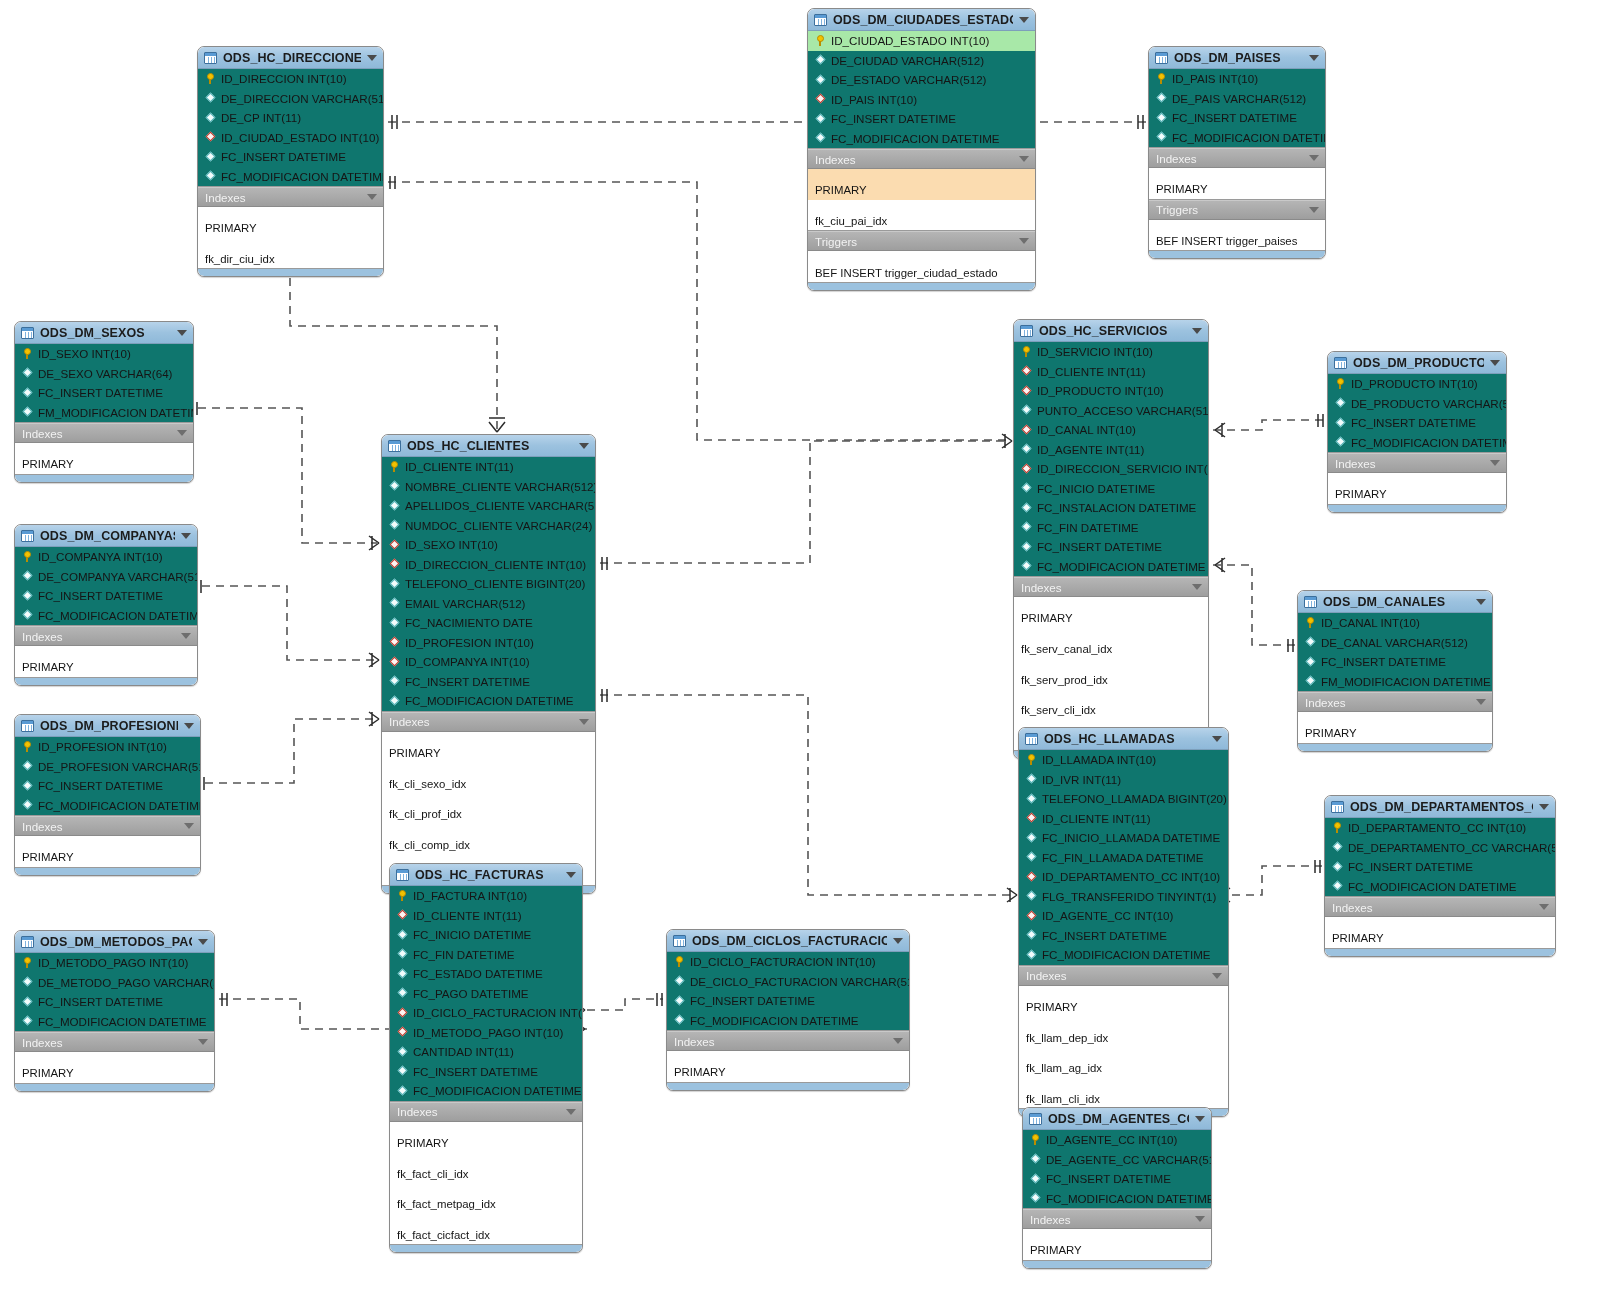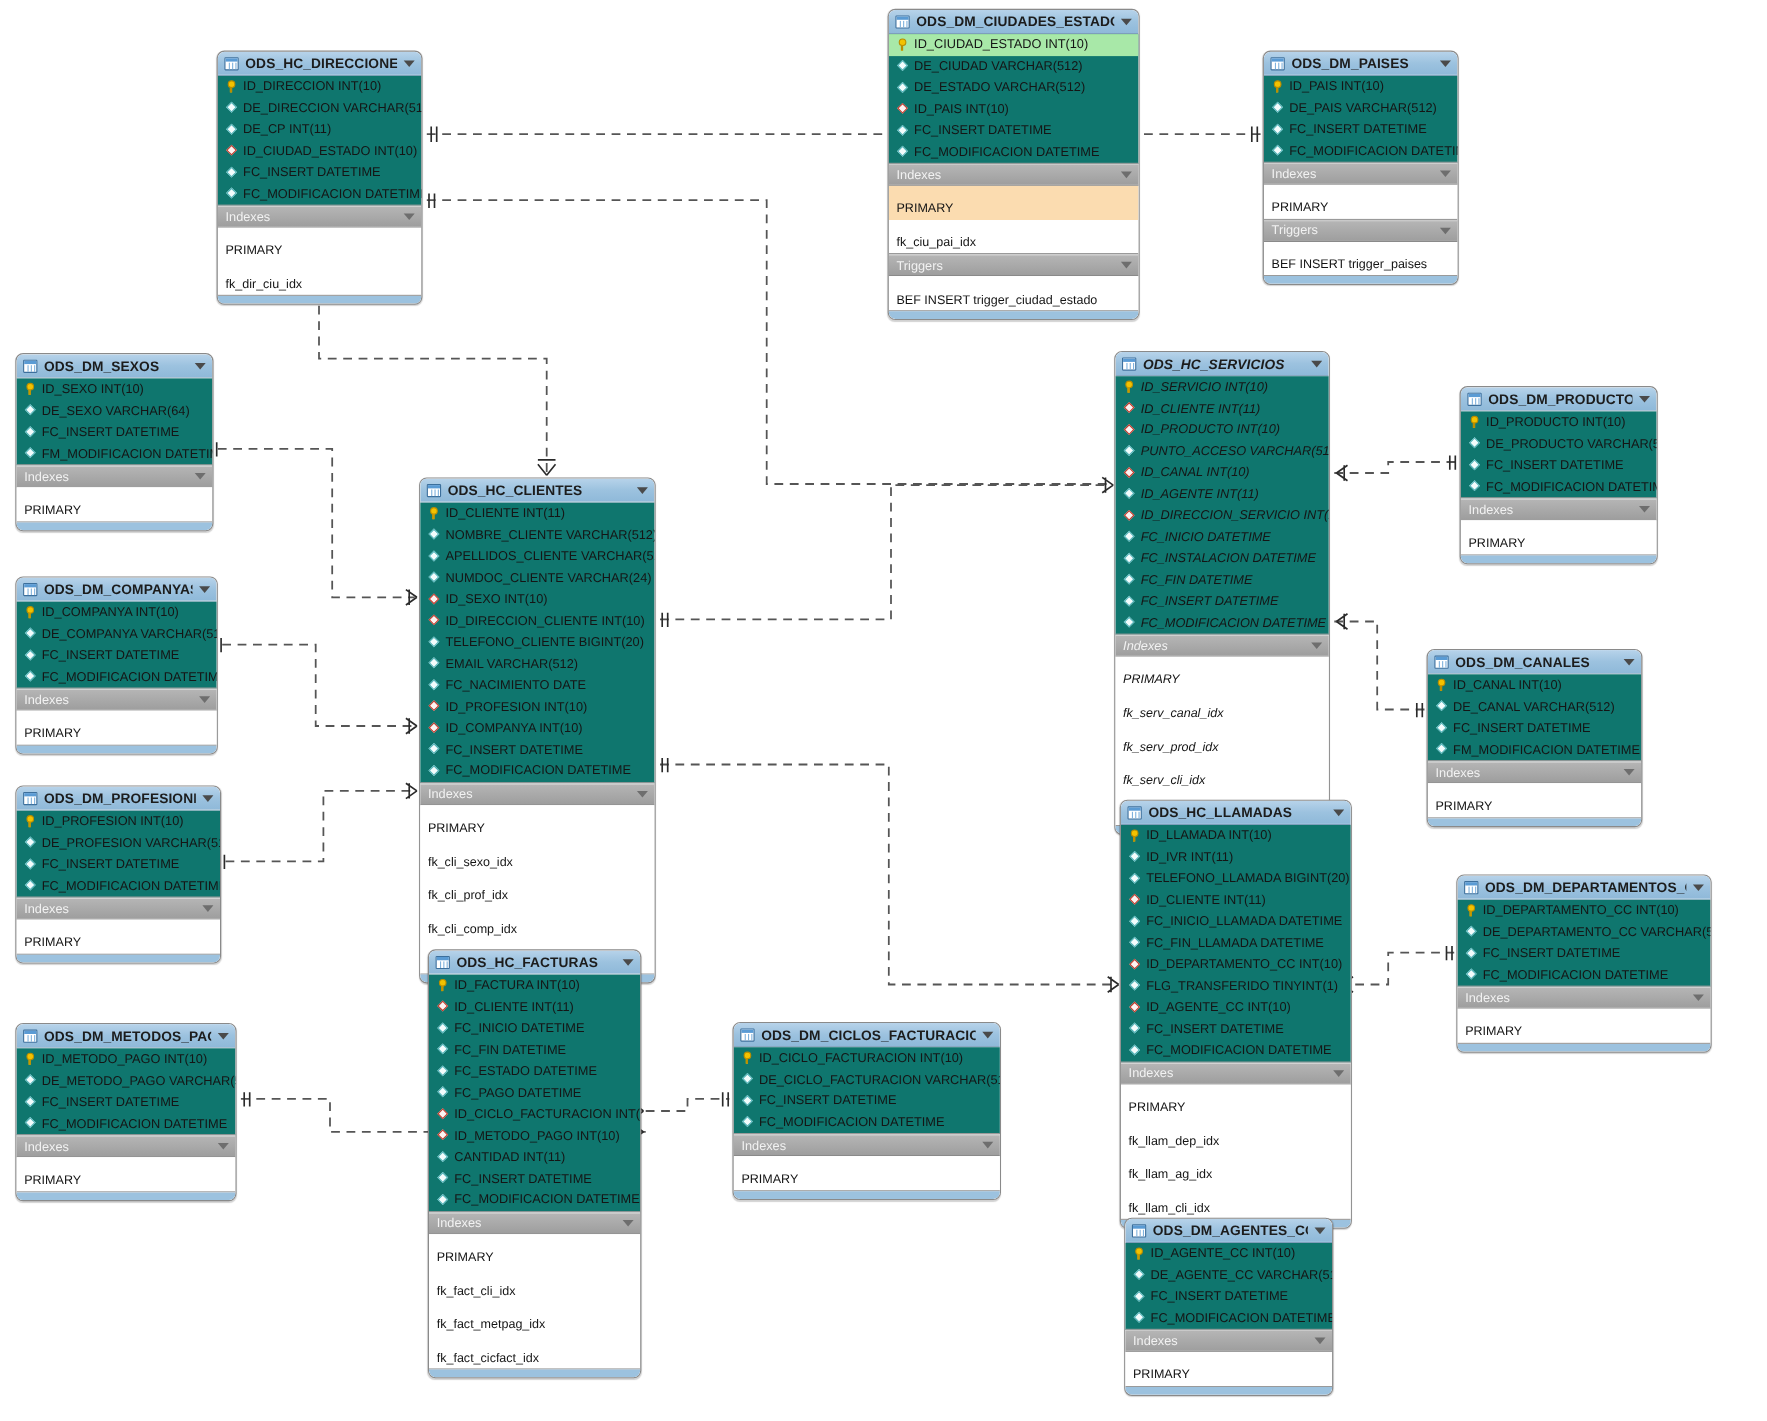--- a/index.html
+++ b/index.html
@@ -710,7 +710,7 @@
         </div>
         <div class="footer-bar"></div>
       </div>
-      <div class="table-box" style="left: 1013px; top: 319px; width: 196px; font-style: italic;">
+      <div class="table-box" style="left: 1013px; top: 319px; width: 196px;">
         <div class="tbl-header">
           <span class="tbl-icon"></span>
           <span class="tbl-title">ODS_HC_SERVICIOS</span>

